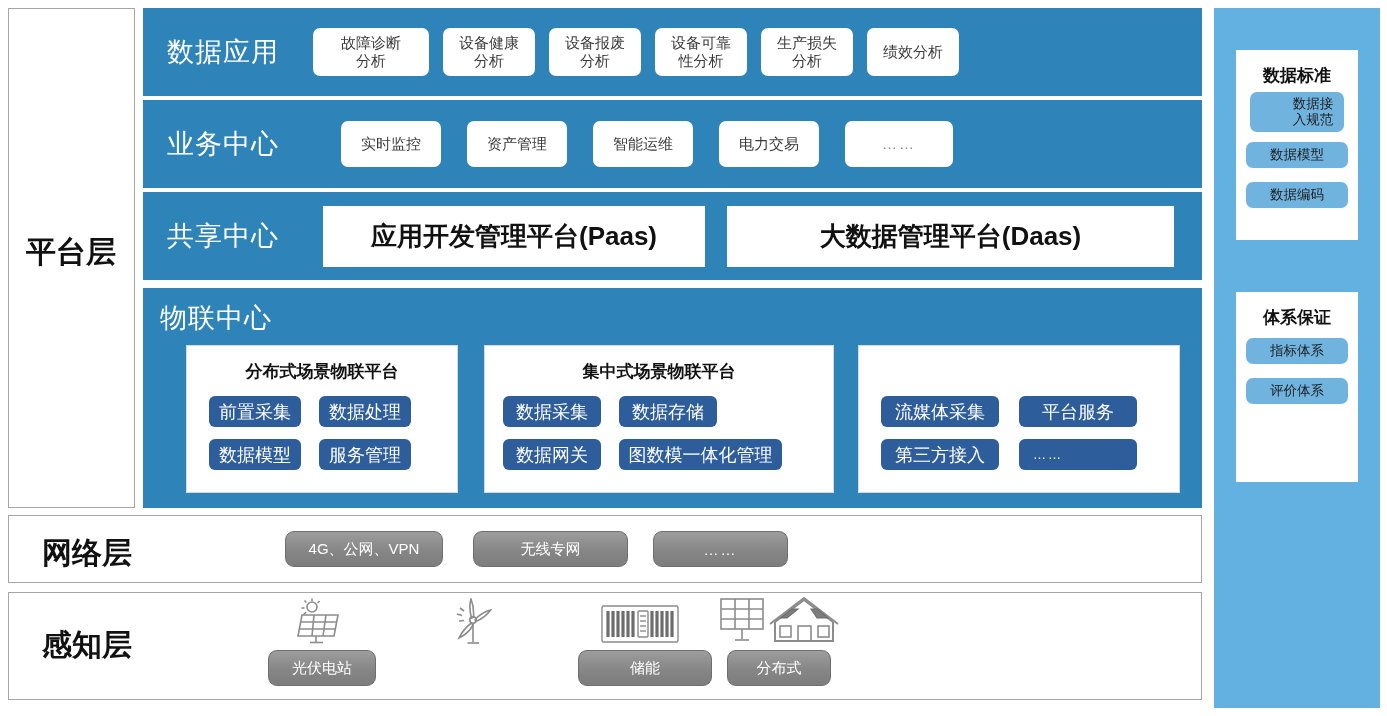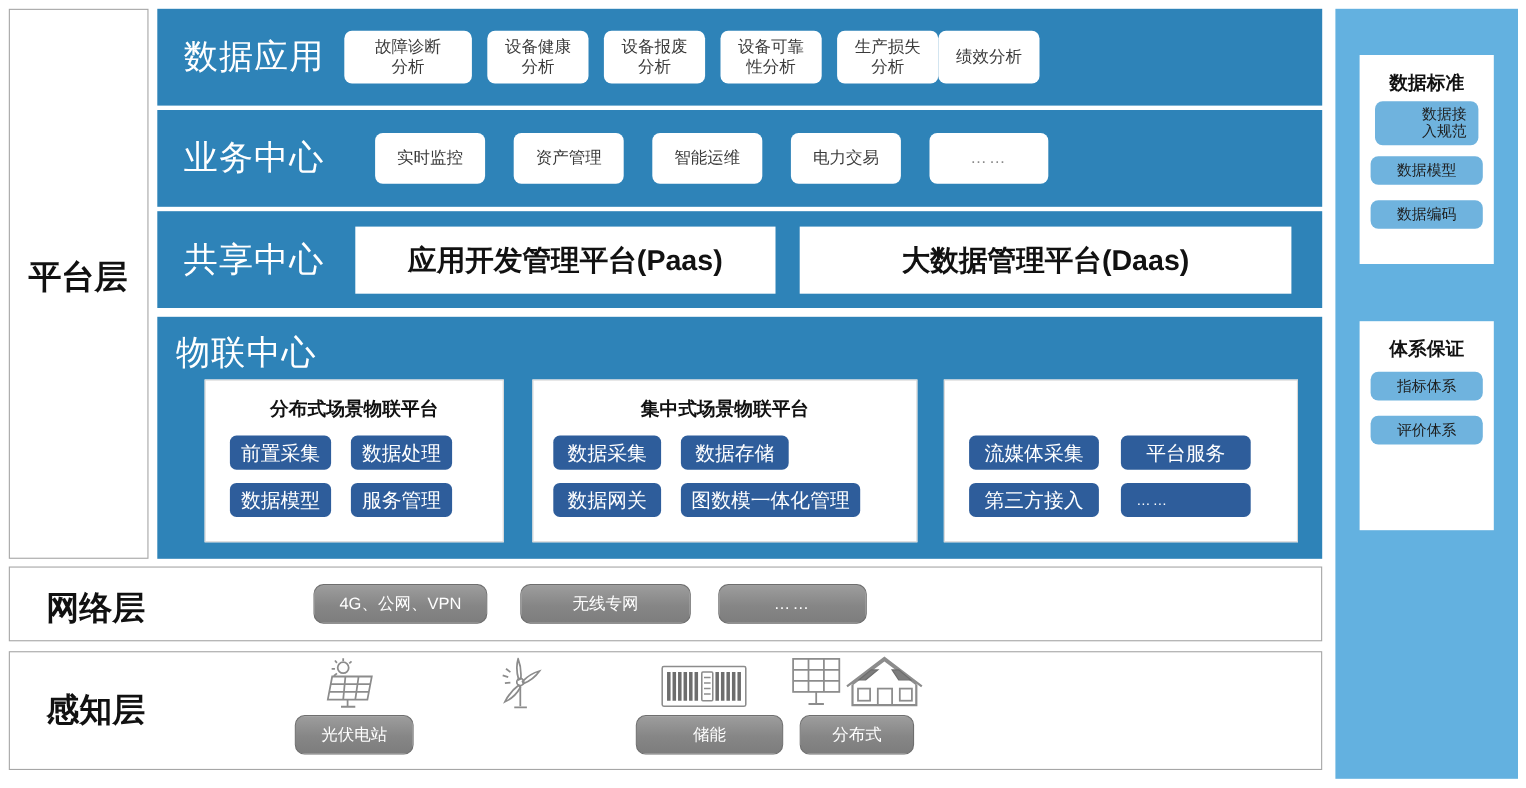--- a/index.html
+++ b/index.html
@@ -20,7 +20,7 @@
   }
   .band-label {
     color: #ffffff;
-    font-size: 31px;
+    font-size: 27px;
     letter-spacing: 1px;
     white-space: nowrap;
   }

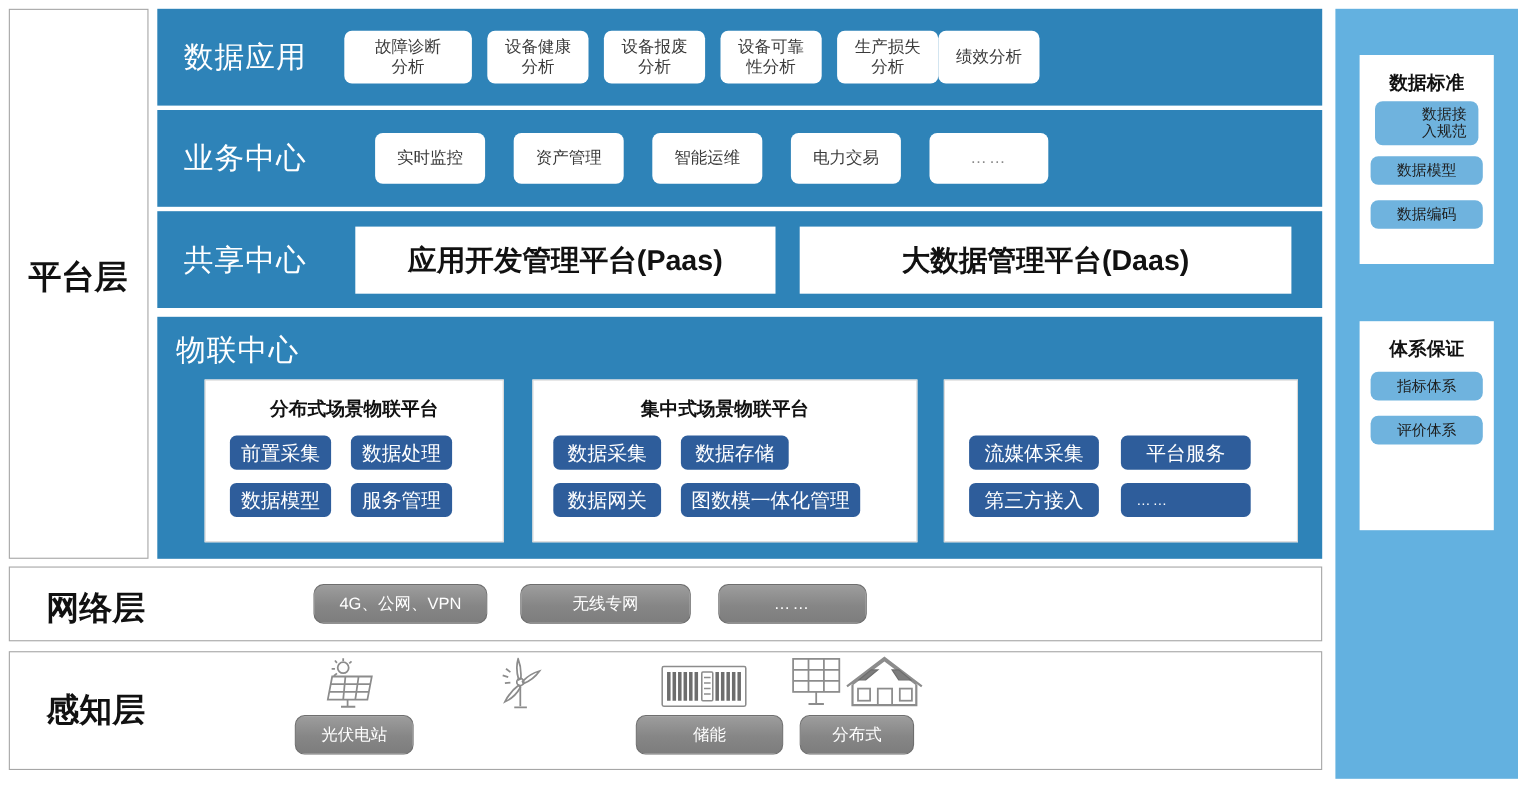--- a/index.html
+++ b/index.html
@@ -146,7 +146,7 @@
 性分析</div>
     <div class="pill-white" style="width:92px;height:48px;margin-left:14px;">生产损失
 分析</div>
-    <div class="pill-white" style="width:92px;height:48px;">绩效分析</div>
+    <div class="pill-white" style="width:92px;height:48px;margin-left:14px;">绩效分析</div>
   </div>
 
   <div class="band" style="left:143px; top:100px; width:1059px; height:88px;">

